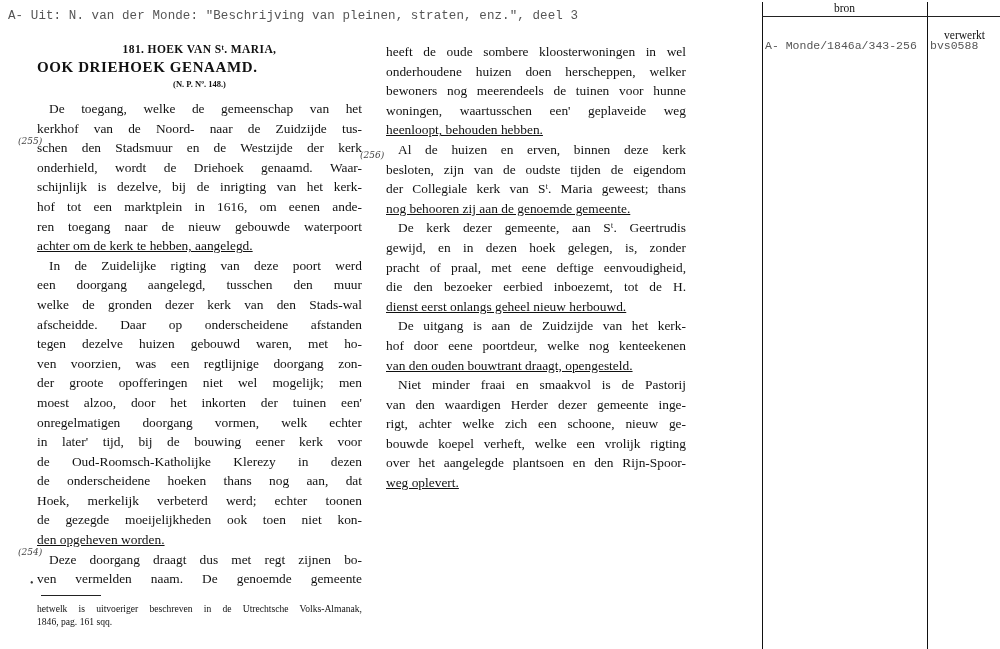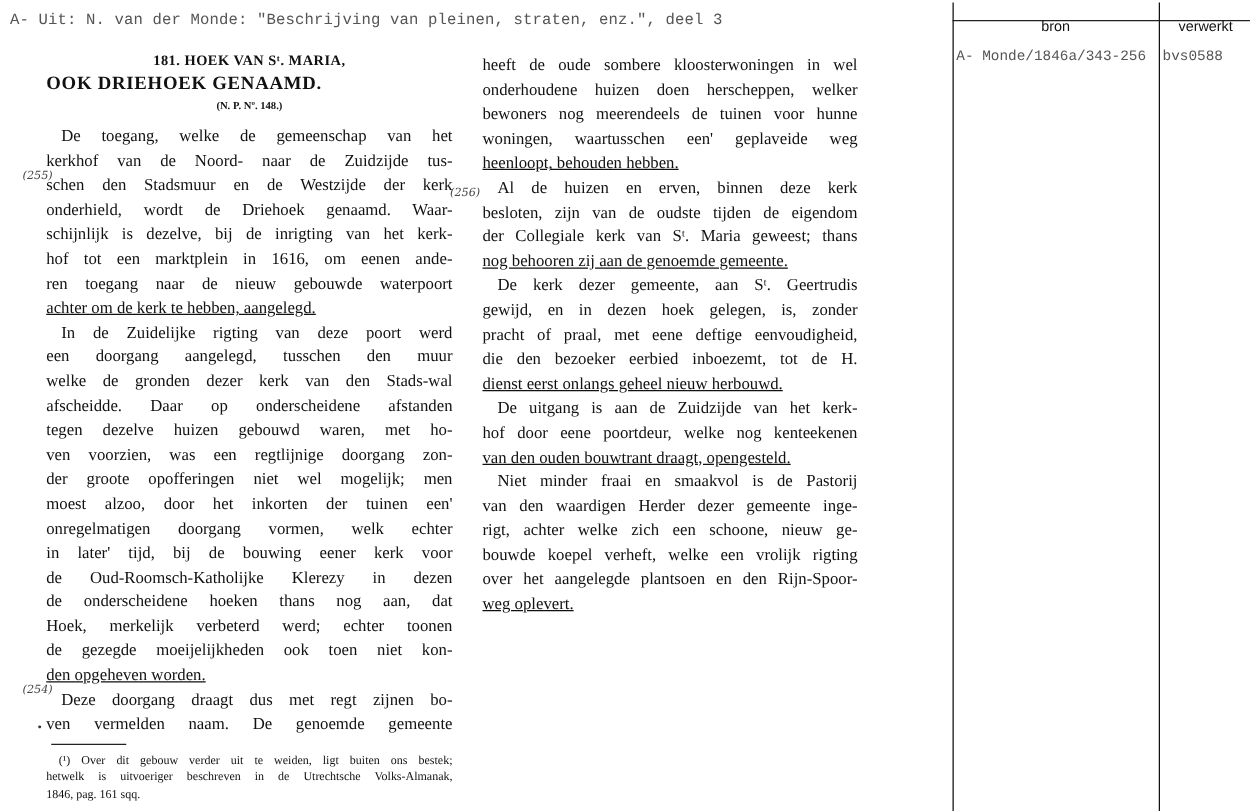--- a/index.html
+++ b/index.html
@@ -35,7 +35,7 @@
   .vline-left { position: absolute; left: 0; top: 2px; bottom: 0; border-left: 1.5px solid #111; }
   .vline-mid { position: absolute; left: 165px; top: 2px; bottom: 0; border-left: 1.5px solid #111; }
   .hline { position: absolute; left: 0; right: 0; top: 16px; border-top: 1px solid #222; }
-  .th { position: absolute; top: 16px; font-family: Liberation Sans, sans-serif; font-size: 11.5px; color: #111; }
+  .th { position: absolute; top: 2px; font-family: Liberation Serif, serif; font-size: 11.5px; color: #111; }
   .th-bron { left: 0; width: 165px; text-align: center; }
   .th-verwerkt { left: 167px; width: 71px; text-align: center; }
   .td { position: absolute; top: 39px; font-family: "Liberation Mono", "DejaVu Sans Mono", monospace; font-size: 11.5px; color: #555; white-space: nowrap; }

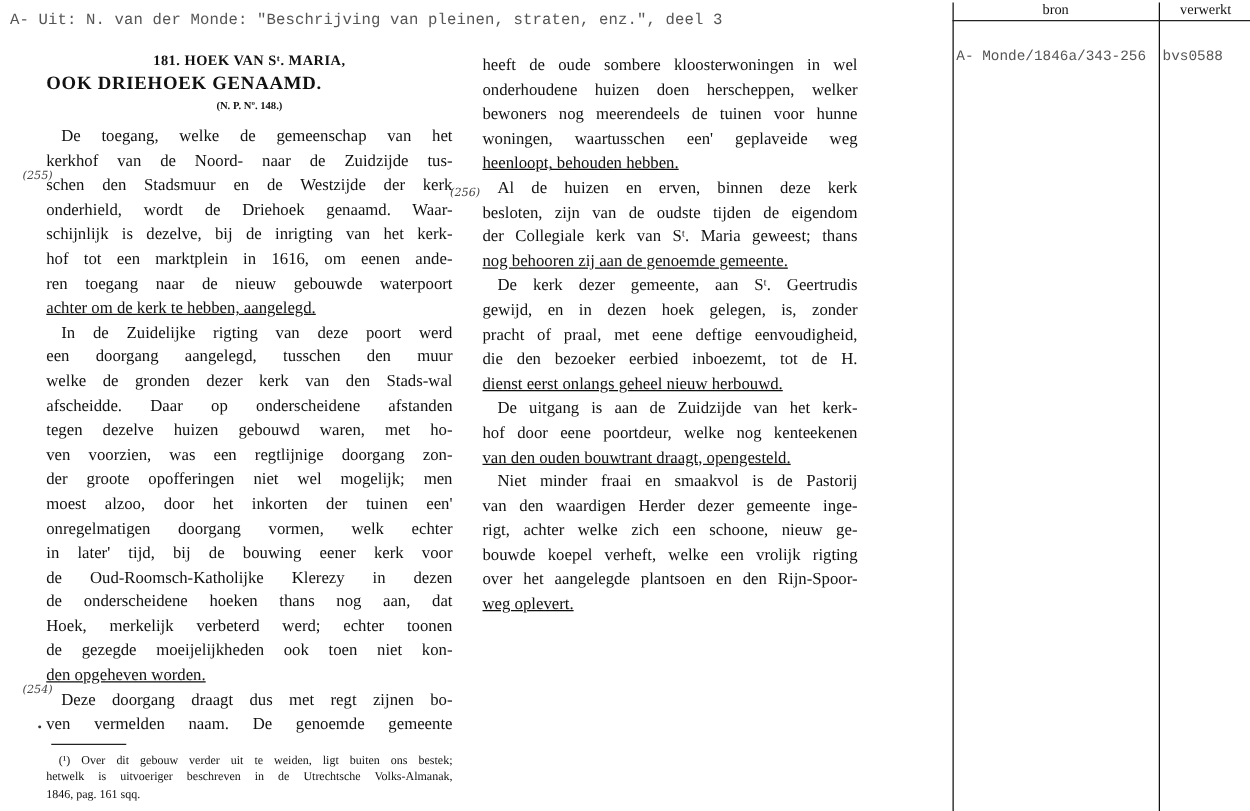--- a/index.html
+++ b/index.html
@@ -37,7 +37,7 @@
   .hline { position: absolute; left: 0; right: 0; top: 16px; border-top: 1px solid #222; }
   .th { position: absolute; top: 2px; font-family: Liberation Serif, serif; font-size: 11.5px; color: #111; }
   .th-bron { left: 0; width: 165px; text-align: center; }
-  .th-verwerkt { left: 167px; width: 71px; text-align: center; }
+  .th-verwerkt { left: 167px; width: 71px; text-align: center; margin-top: 27px; }
   .td { position: absolute; top: 39px; font-family: "Liberation Mono", "DejaVu Sans Mono", monospace; font-size: 11.5px; color: #555; white-space: nowrap; }
   .td-bron { left: 3px; }
   .td-verwerkt { left: 168px; }

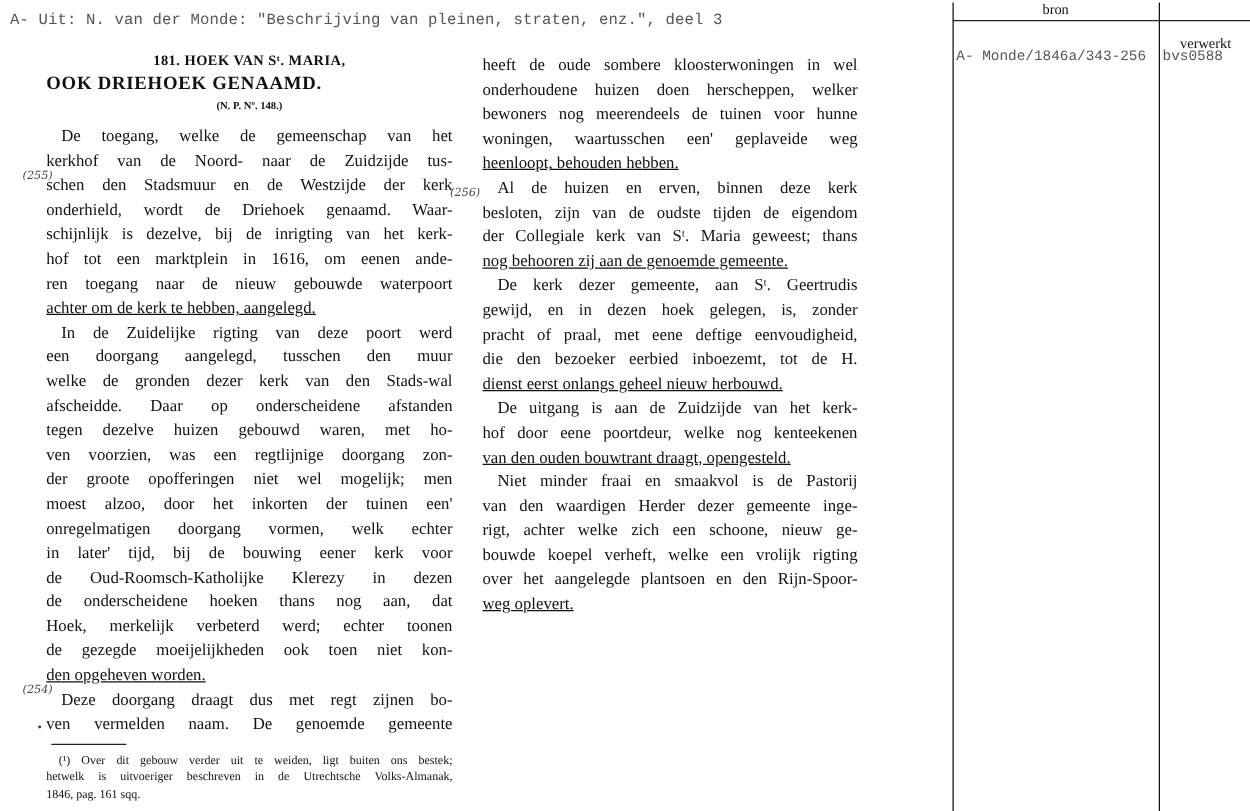--- a/index.html
+++ b/index.html
@@ -80,7 +80,6 @@
     </div>
   <div class="rule"></div>
   <div id="footnote-lines">
-      <span class="fn indent">(¹) Over dit gebouw verder uit te weiden, ligt buiten ons bestek;</span>
       <span class="fn">hetwelk is uitvoeriger beschreven in de Utrechtsche Volks-Almanak,</span>
       <span class="fn last">1846, pag. 161 sqq.</span>
     </div>

